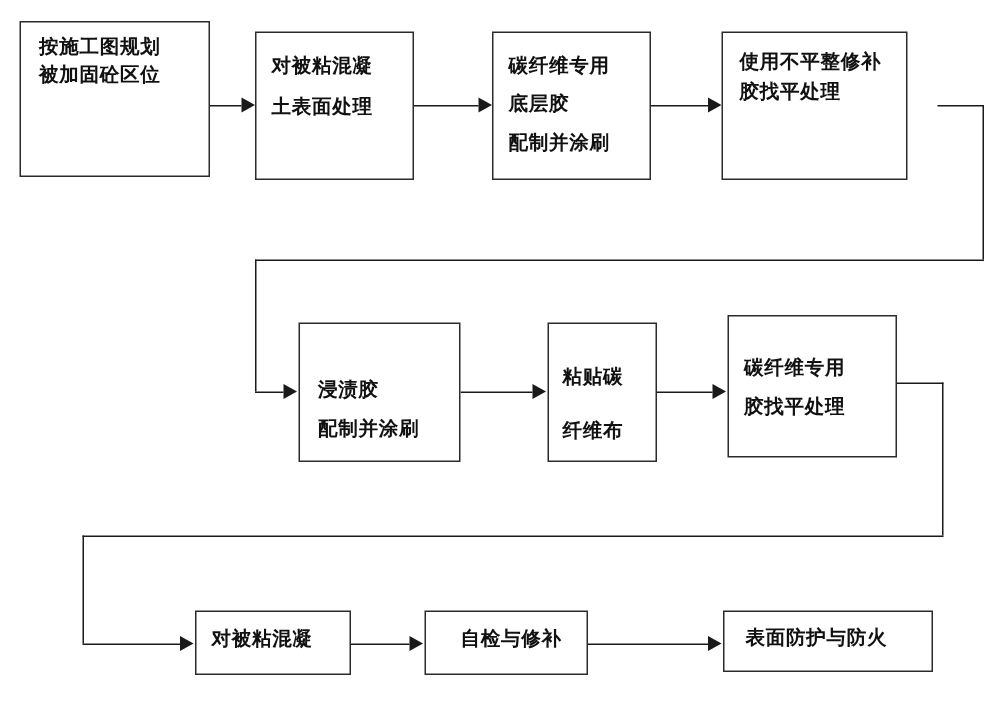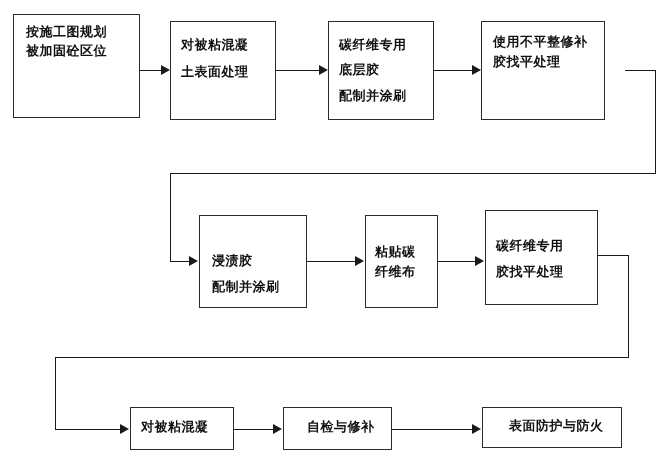--- a/index.html
+++ b/index.html
@@ -54,7 +54,7 @@
   .n5 { left: 199px; top: 215px; width: 108px; height: 93px;  padding: 32px 0 0 12px; }
   .n5 .line { line-height: 2.0; }
 
-  .n6 { left: 365px; top: 215px; width: 73px;  height: 93px;  padding: 26px 0 0 9px; }
+  .n6 { left: 365px; top: 215px; width: 73px;  height: 93px;  padding: 26px 0 0 9px; gap: 16px; }
   .n6 .line { line-height: 1.55; }
 
   .n7 { left: 485px; top: 210px; width: 113px; height: 95px;  padding: 22px 0 0 10px; }

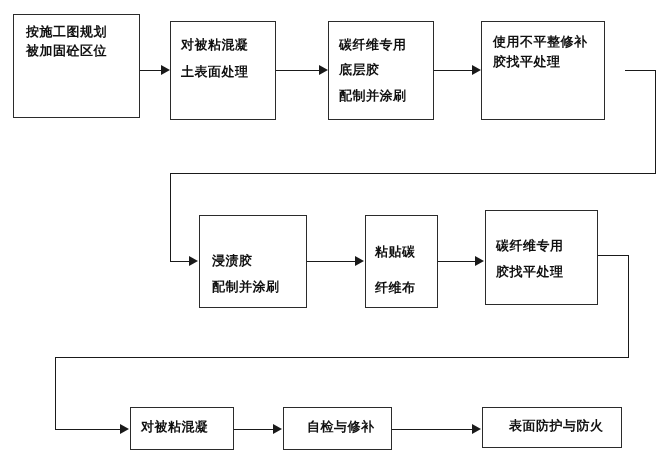--- a/index.html
+++ b/index.html
@@ -62,7 +62,7 @@
 
   .n8 { left: 130px; top: 407px; width: 104px; height: 43px;  padding: 12px 0 0 10px; }
   .n9 { left: 283px; top: 407px; width: 109px; height: 43px;  padding: 12px 0 0 23px; }
-  .n10{ left: 482px; top: 407px; width: 140px; height: 41px;  padding: 11px 0 0 26px; }
+  .n10{ left: 482px; top: 407px; width: 140px; height: 41px;  padding: 11px 0 0 14px; }
 
   
   .hline, .vline {

